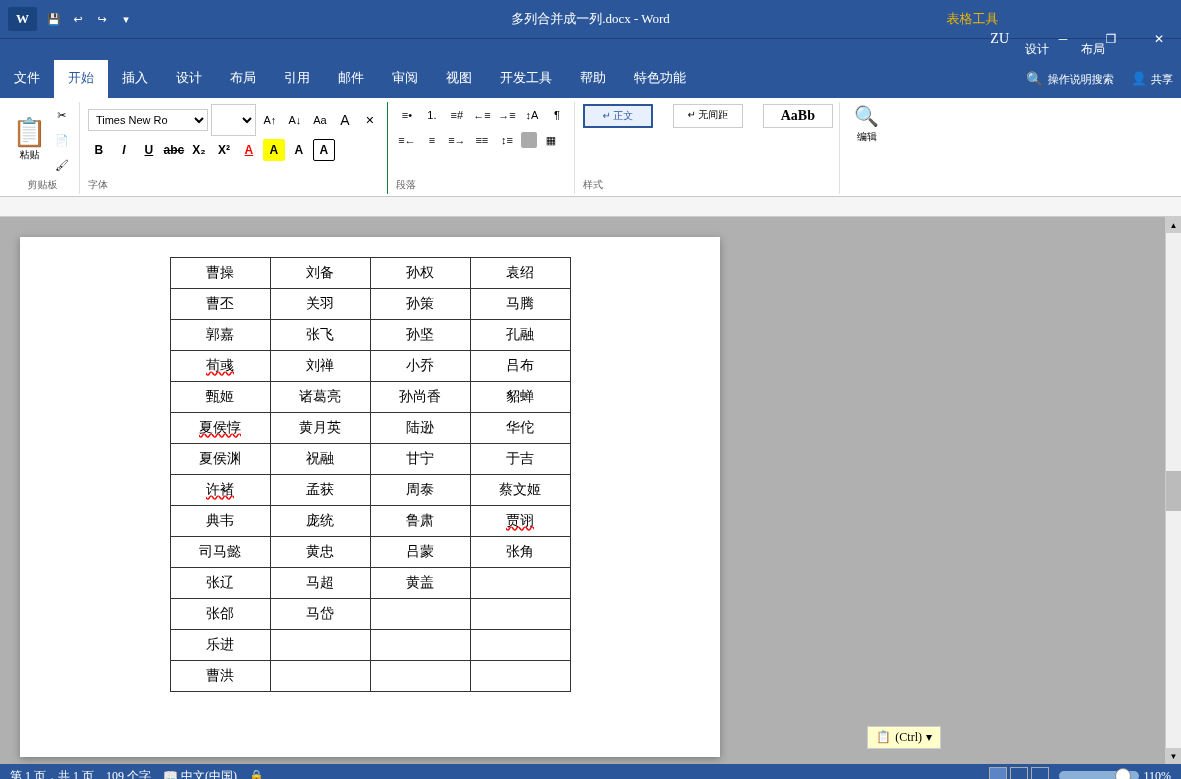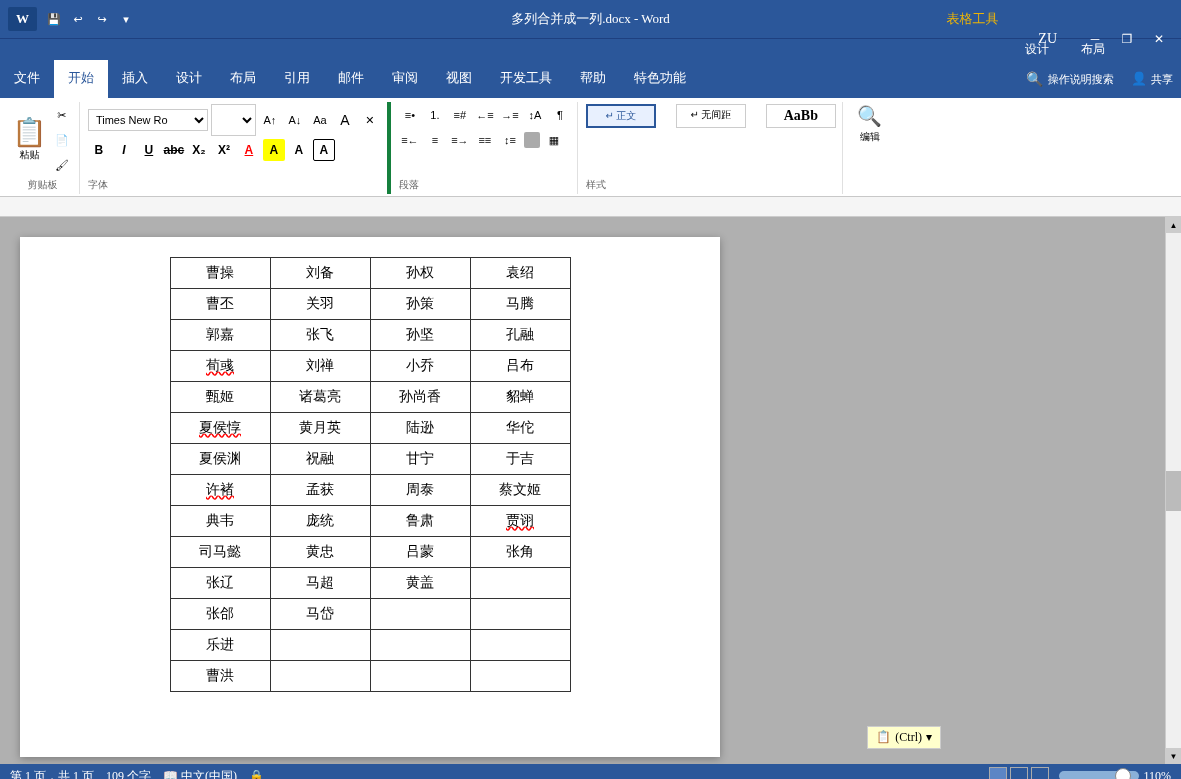--- a/index.html
+++ b/index.html
@@ -31,7 +31,7 @@
     .title-bar-right {
       display: flex;
       align-items: center;
-      gap: 4px;
+      gap: 20px;
       margin-left: auto;
       margin-top: 40px;
     }

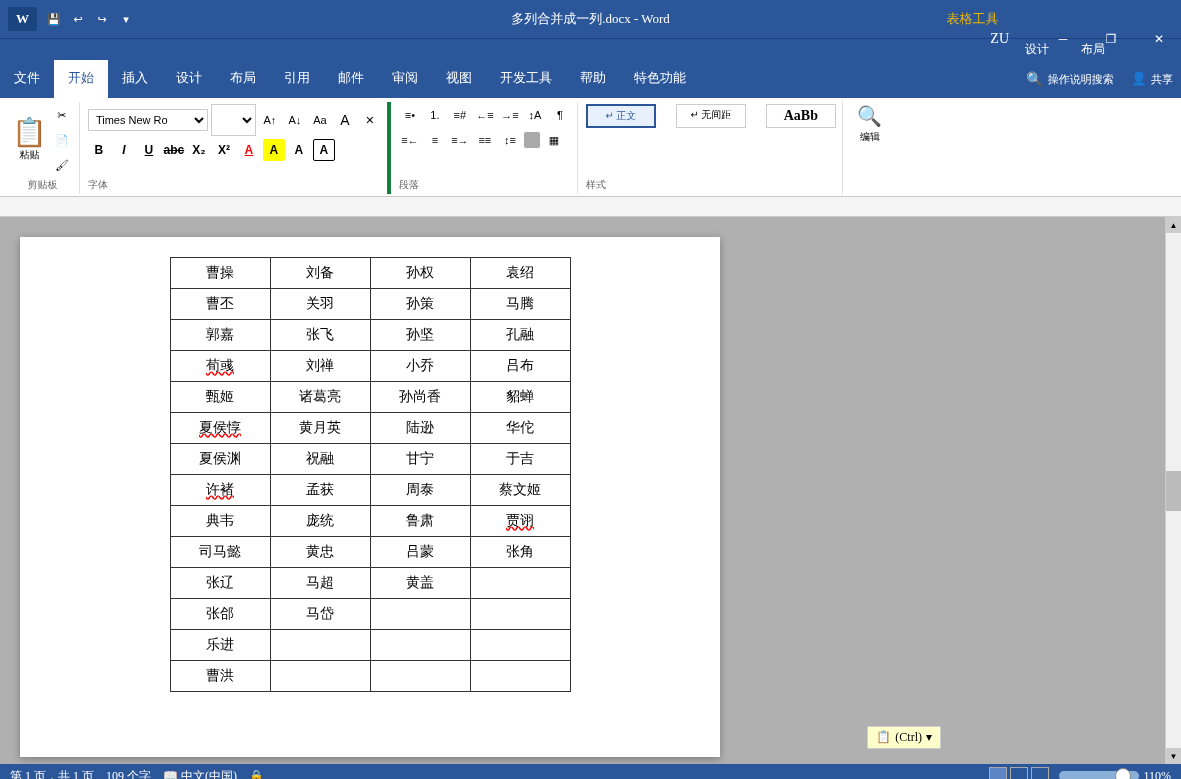--- a/index.html
+++ b/index.html
@@ -237,7 +237,7 @@
     <div style="font-size:10px; color:#666; margin-top:2px;">剪贴板</div>
   </div>
 
-  <div style="display:flex; flex-direction:column; align-items:flex-start; padding:2px 6px; border-right:4px solid #15803d; min-width:195px;">
+  <div style="display:flex; flex-direction:column; align-items:flex-start; padding:2px 6px; border-right:1px solid #15803d; min-width:195px;">
     <div class="font-row" style="margin-bottom:3px;">
       <select class="font-select">
         <option>Times New Ro</option>

